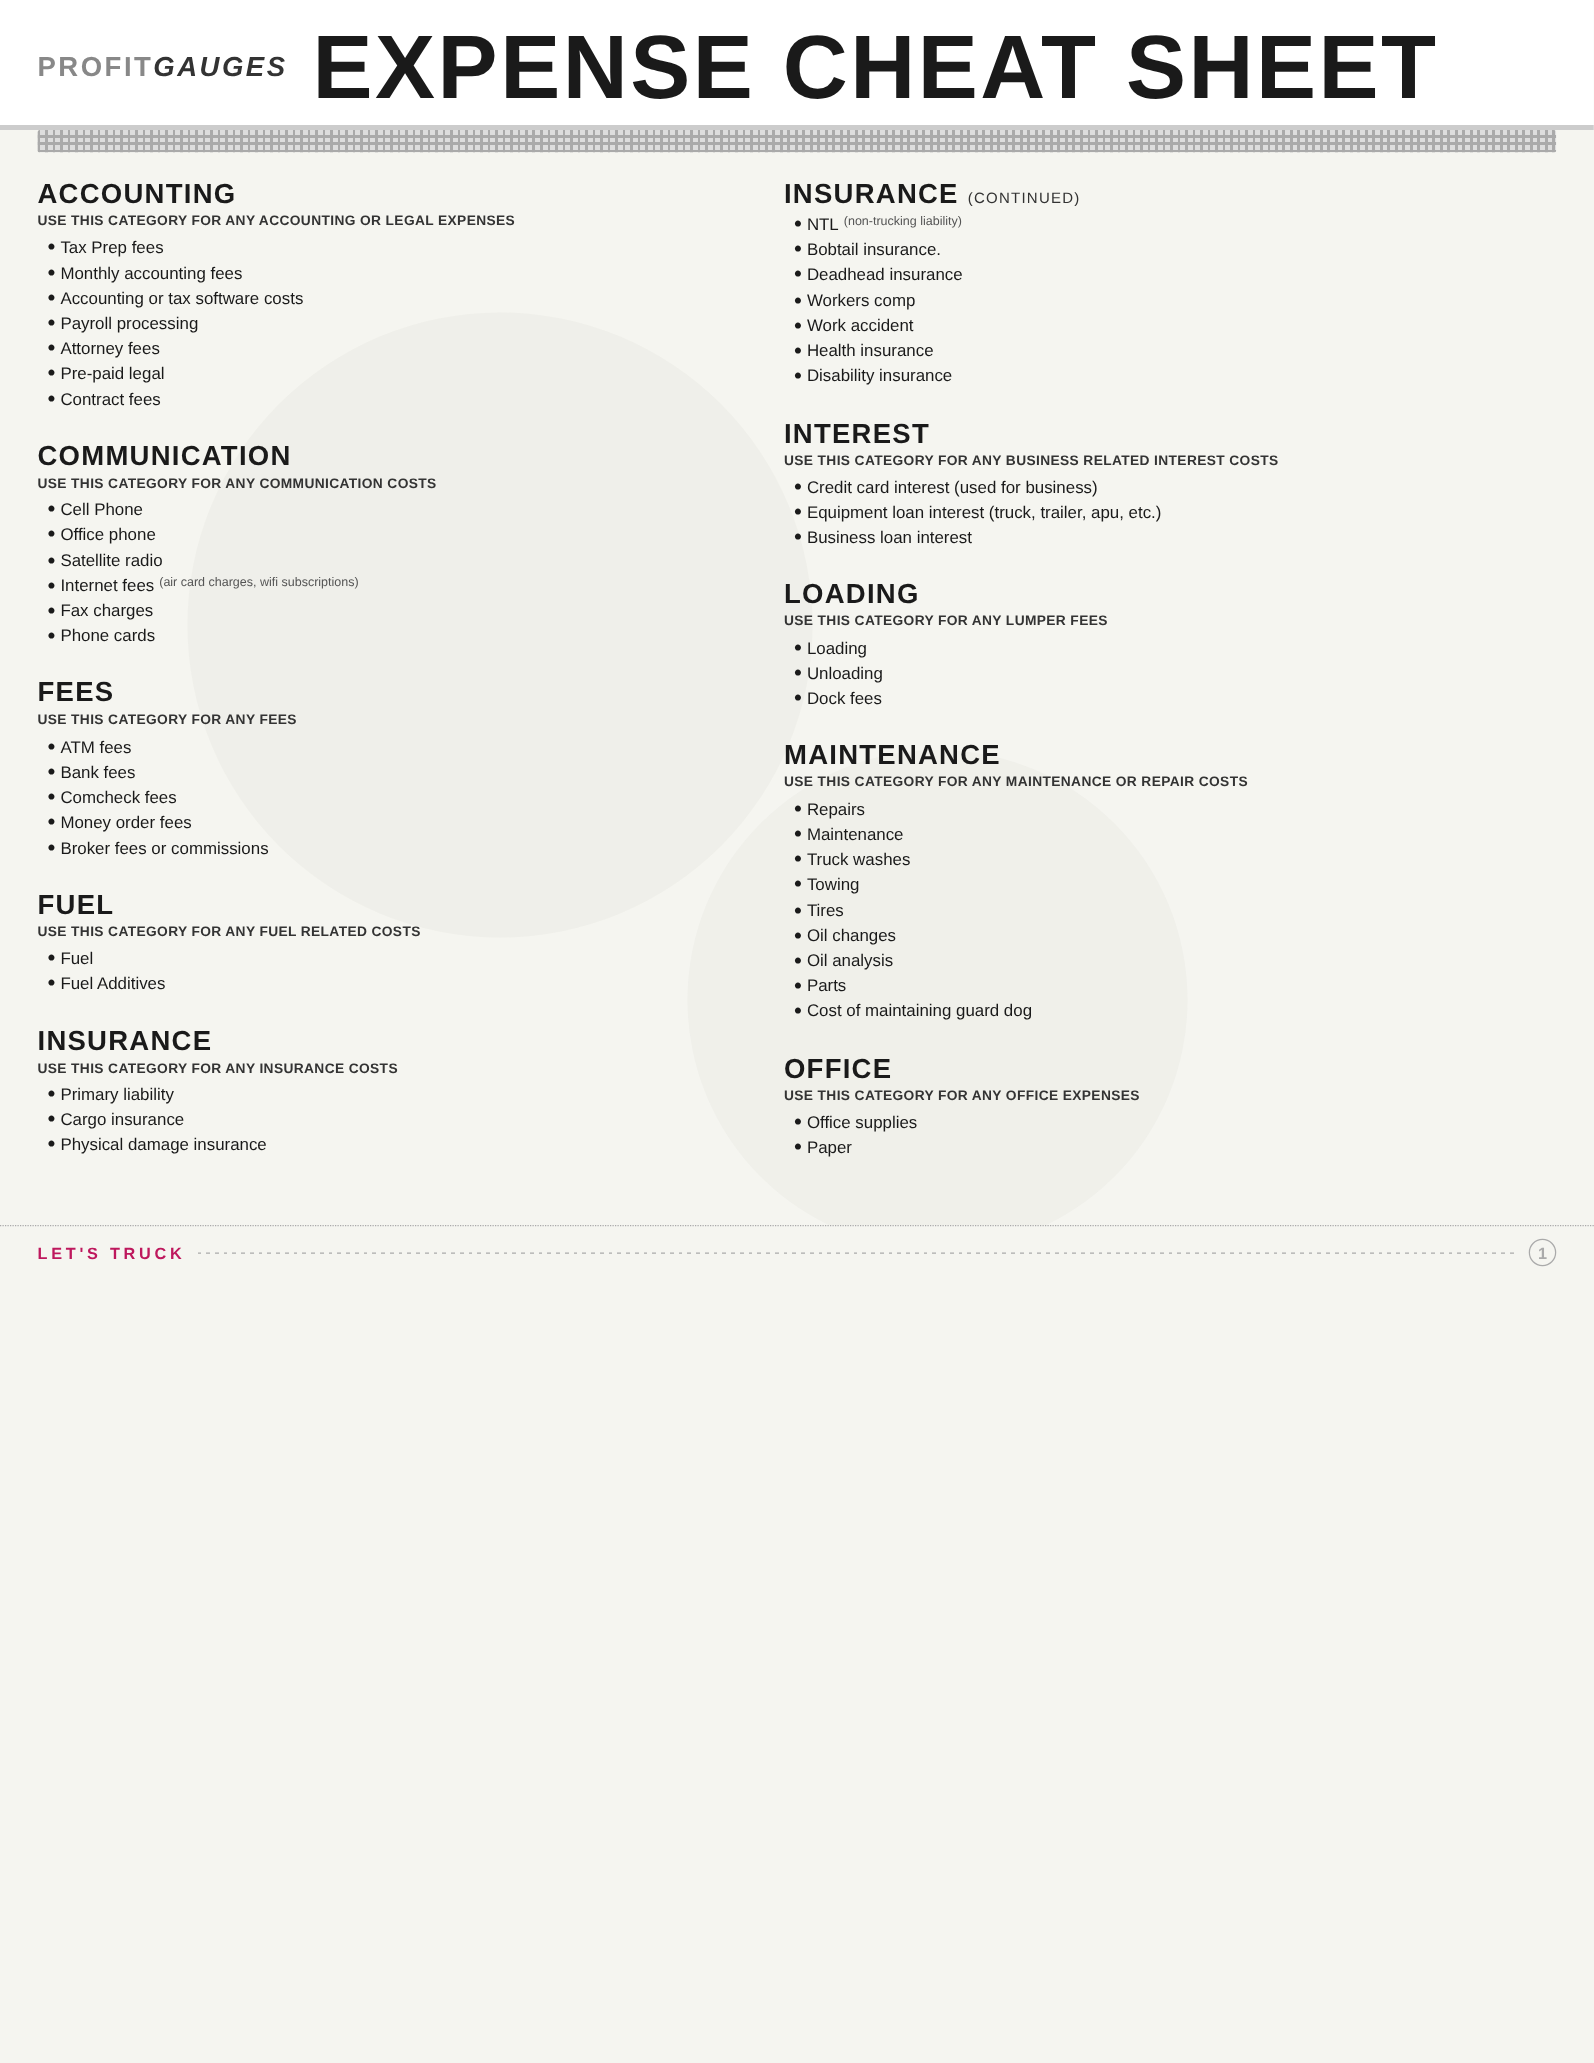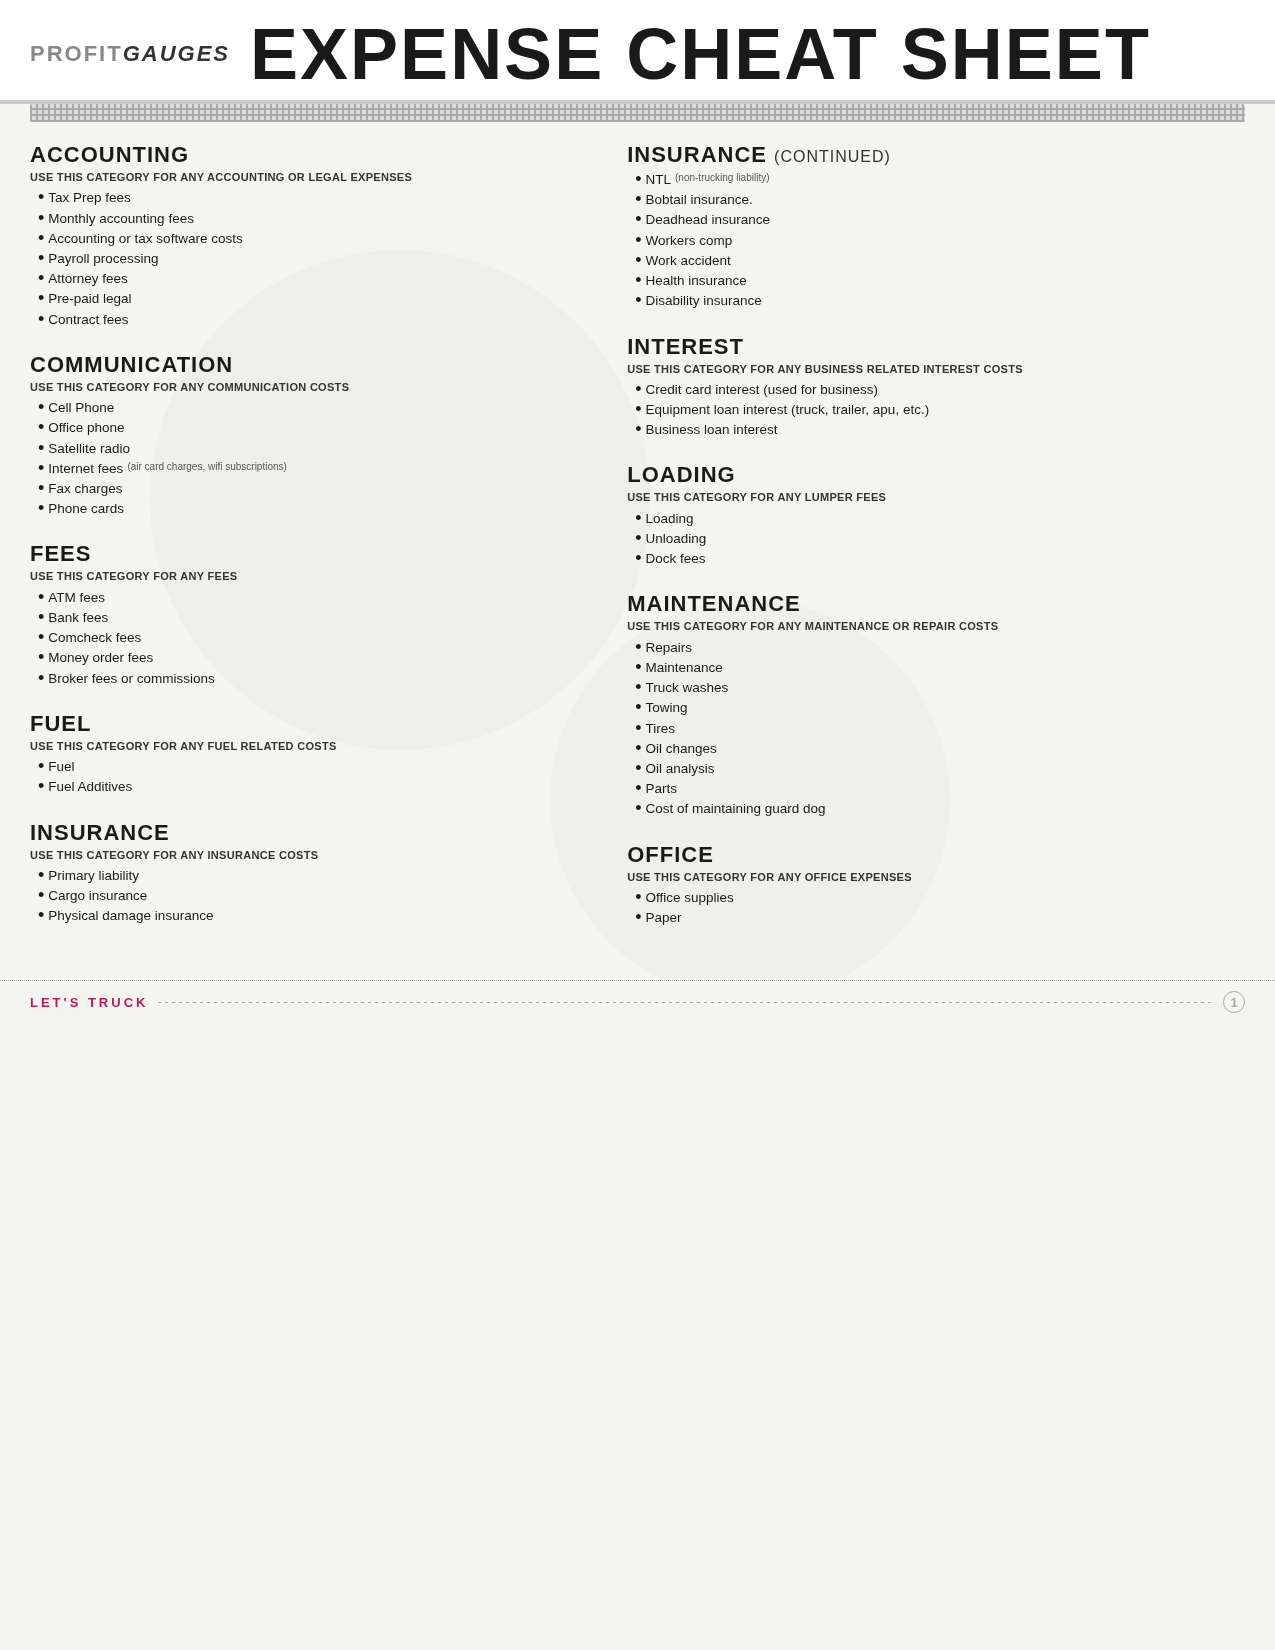--- a/index.html
+++ b/index.html
@@ -100,7 +100,7 @@
       margin-bottom: 2px;
     }
     .section-title-continued {
-      font-size: 16px;
+      font-size: 12px;
       font-weight: normal;
       text-transform: uppercase;
       letter-spacing: 1px;

